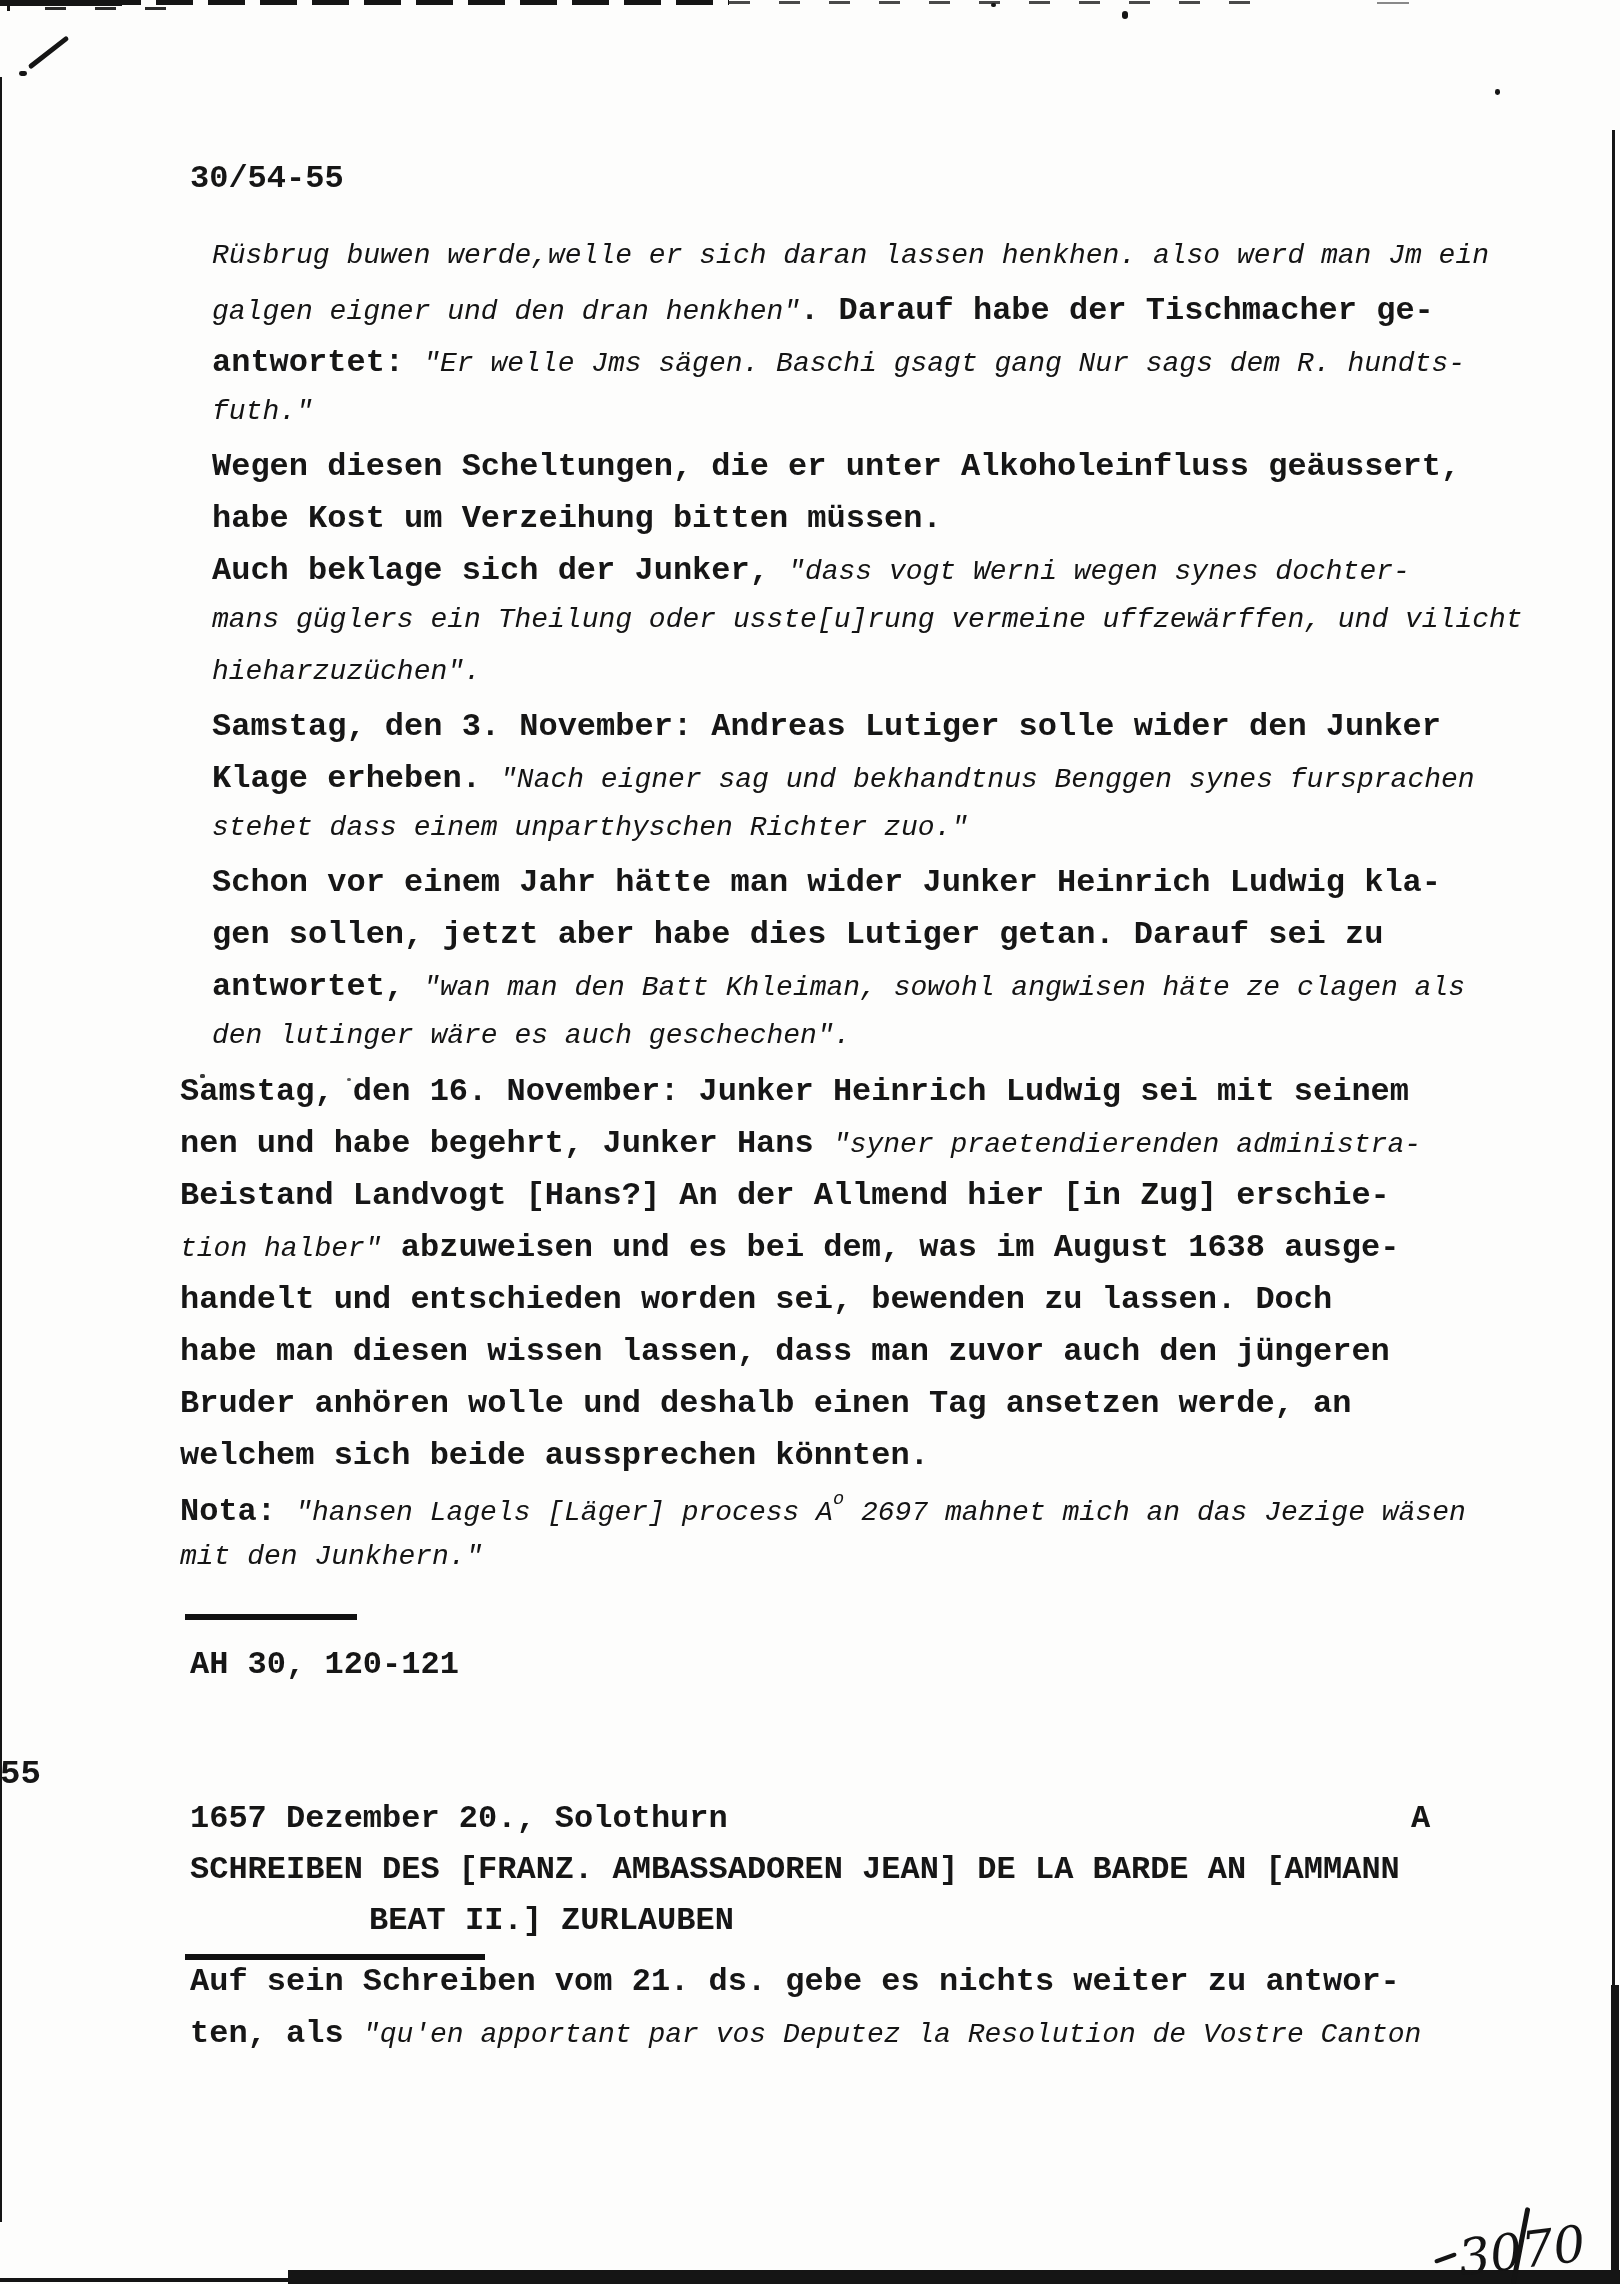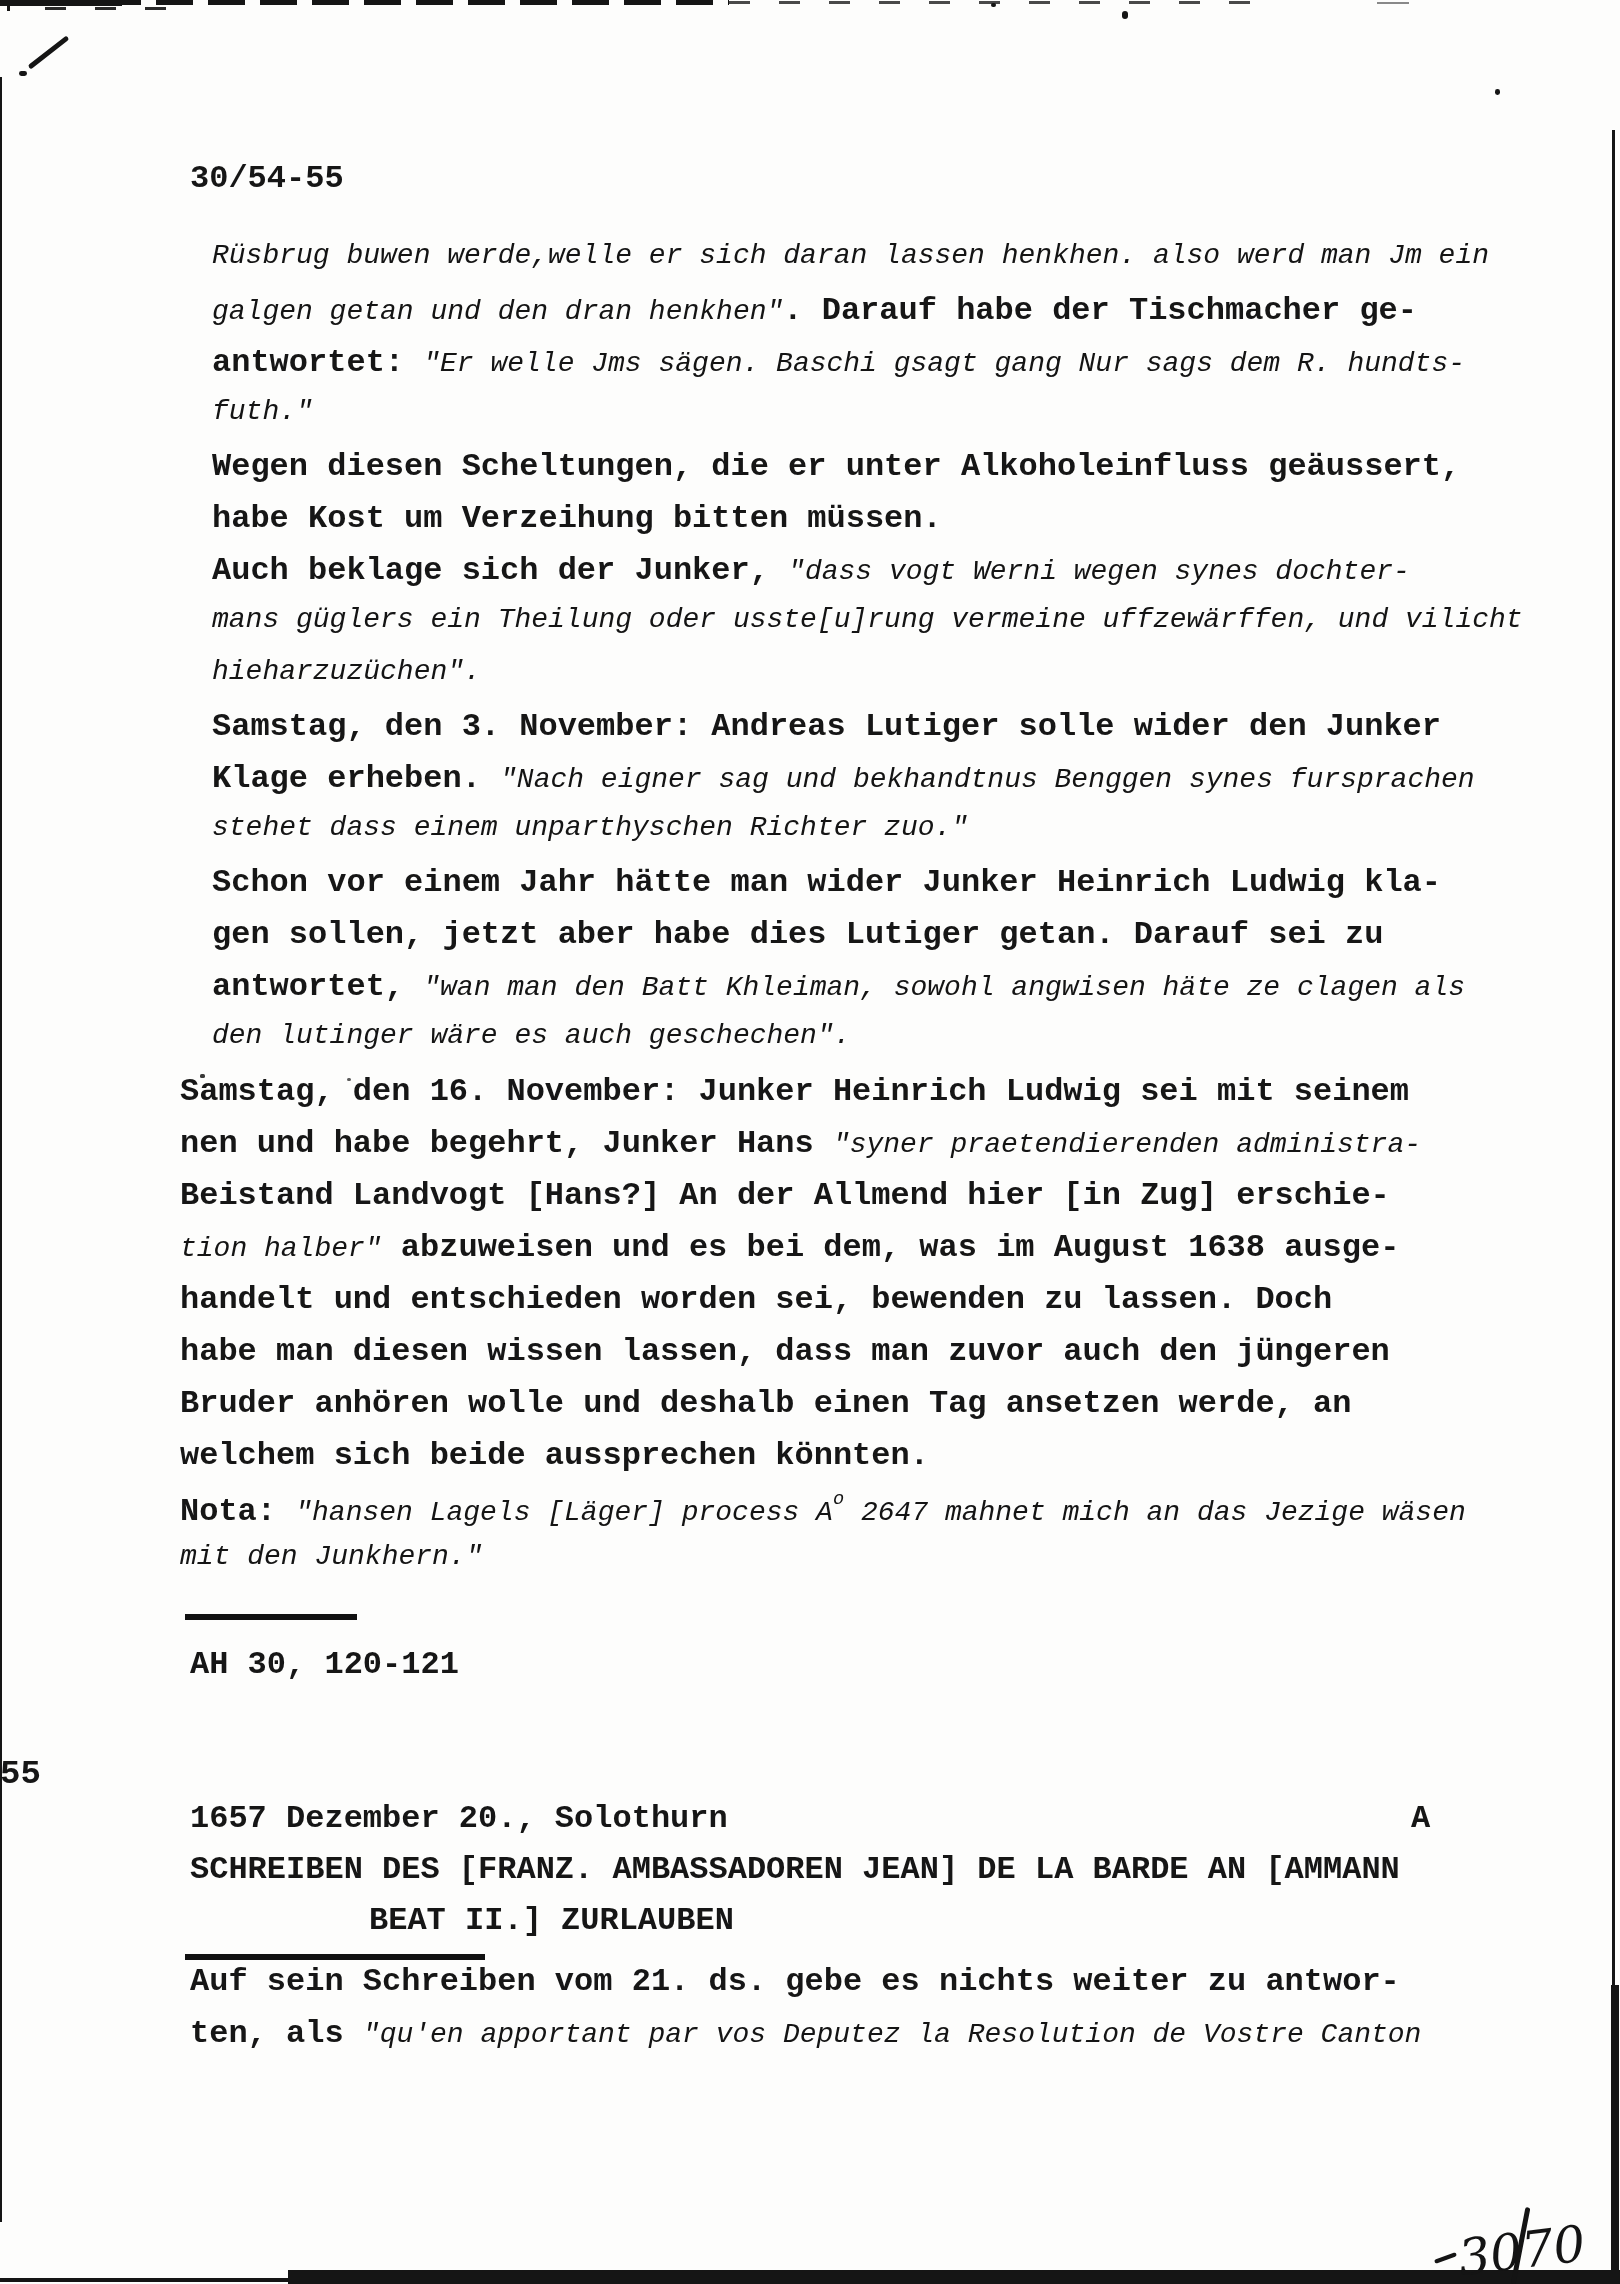--- a/index.html
+++ b/index.html
@@ -49,7 +49,7 @@
 
   <div class="abs" style="left:190px;top:240px;width:1410px;margin-left:22px;">
       <div class="line"><span class="it">Rüsbrug buwen werde,welle er sich daran lassen henkhen. also werd man Jm ein</span></div>
-      <div class="line"><span class="it">galgen getan und den dran henkhen"</span><span class="rm">. Darauf habe der Tischmacher ge-</span></div>
+      <div class="line"><span class="it">galgen eigner und den dran henkhen"</span><span class="rm">. Darauf habe der Tischmacher ge-</span></div>
       <div class="line"><span class="rm">antwortet: </span><span class="it">"Er welle Jms sägen. Baschi gsagt gang Nur sags dem R. hundts-</span></div>
       <div class="line"><span class="it">futh."</span></div>
       <div class="line"><span class="rm">Wegen diesen Scheltungen, die er unter Alkoholeinfluss geäussert,</span></div>

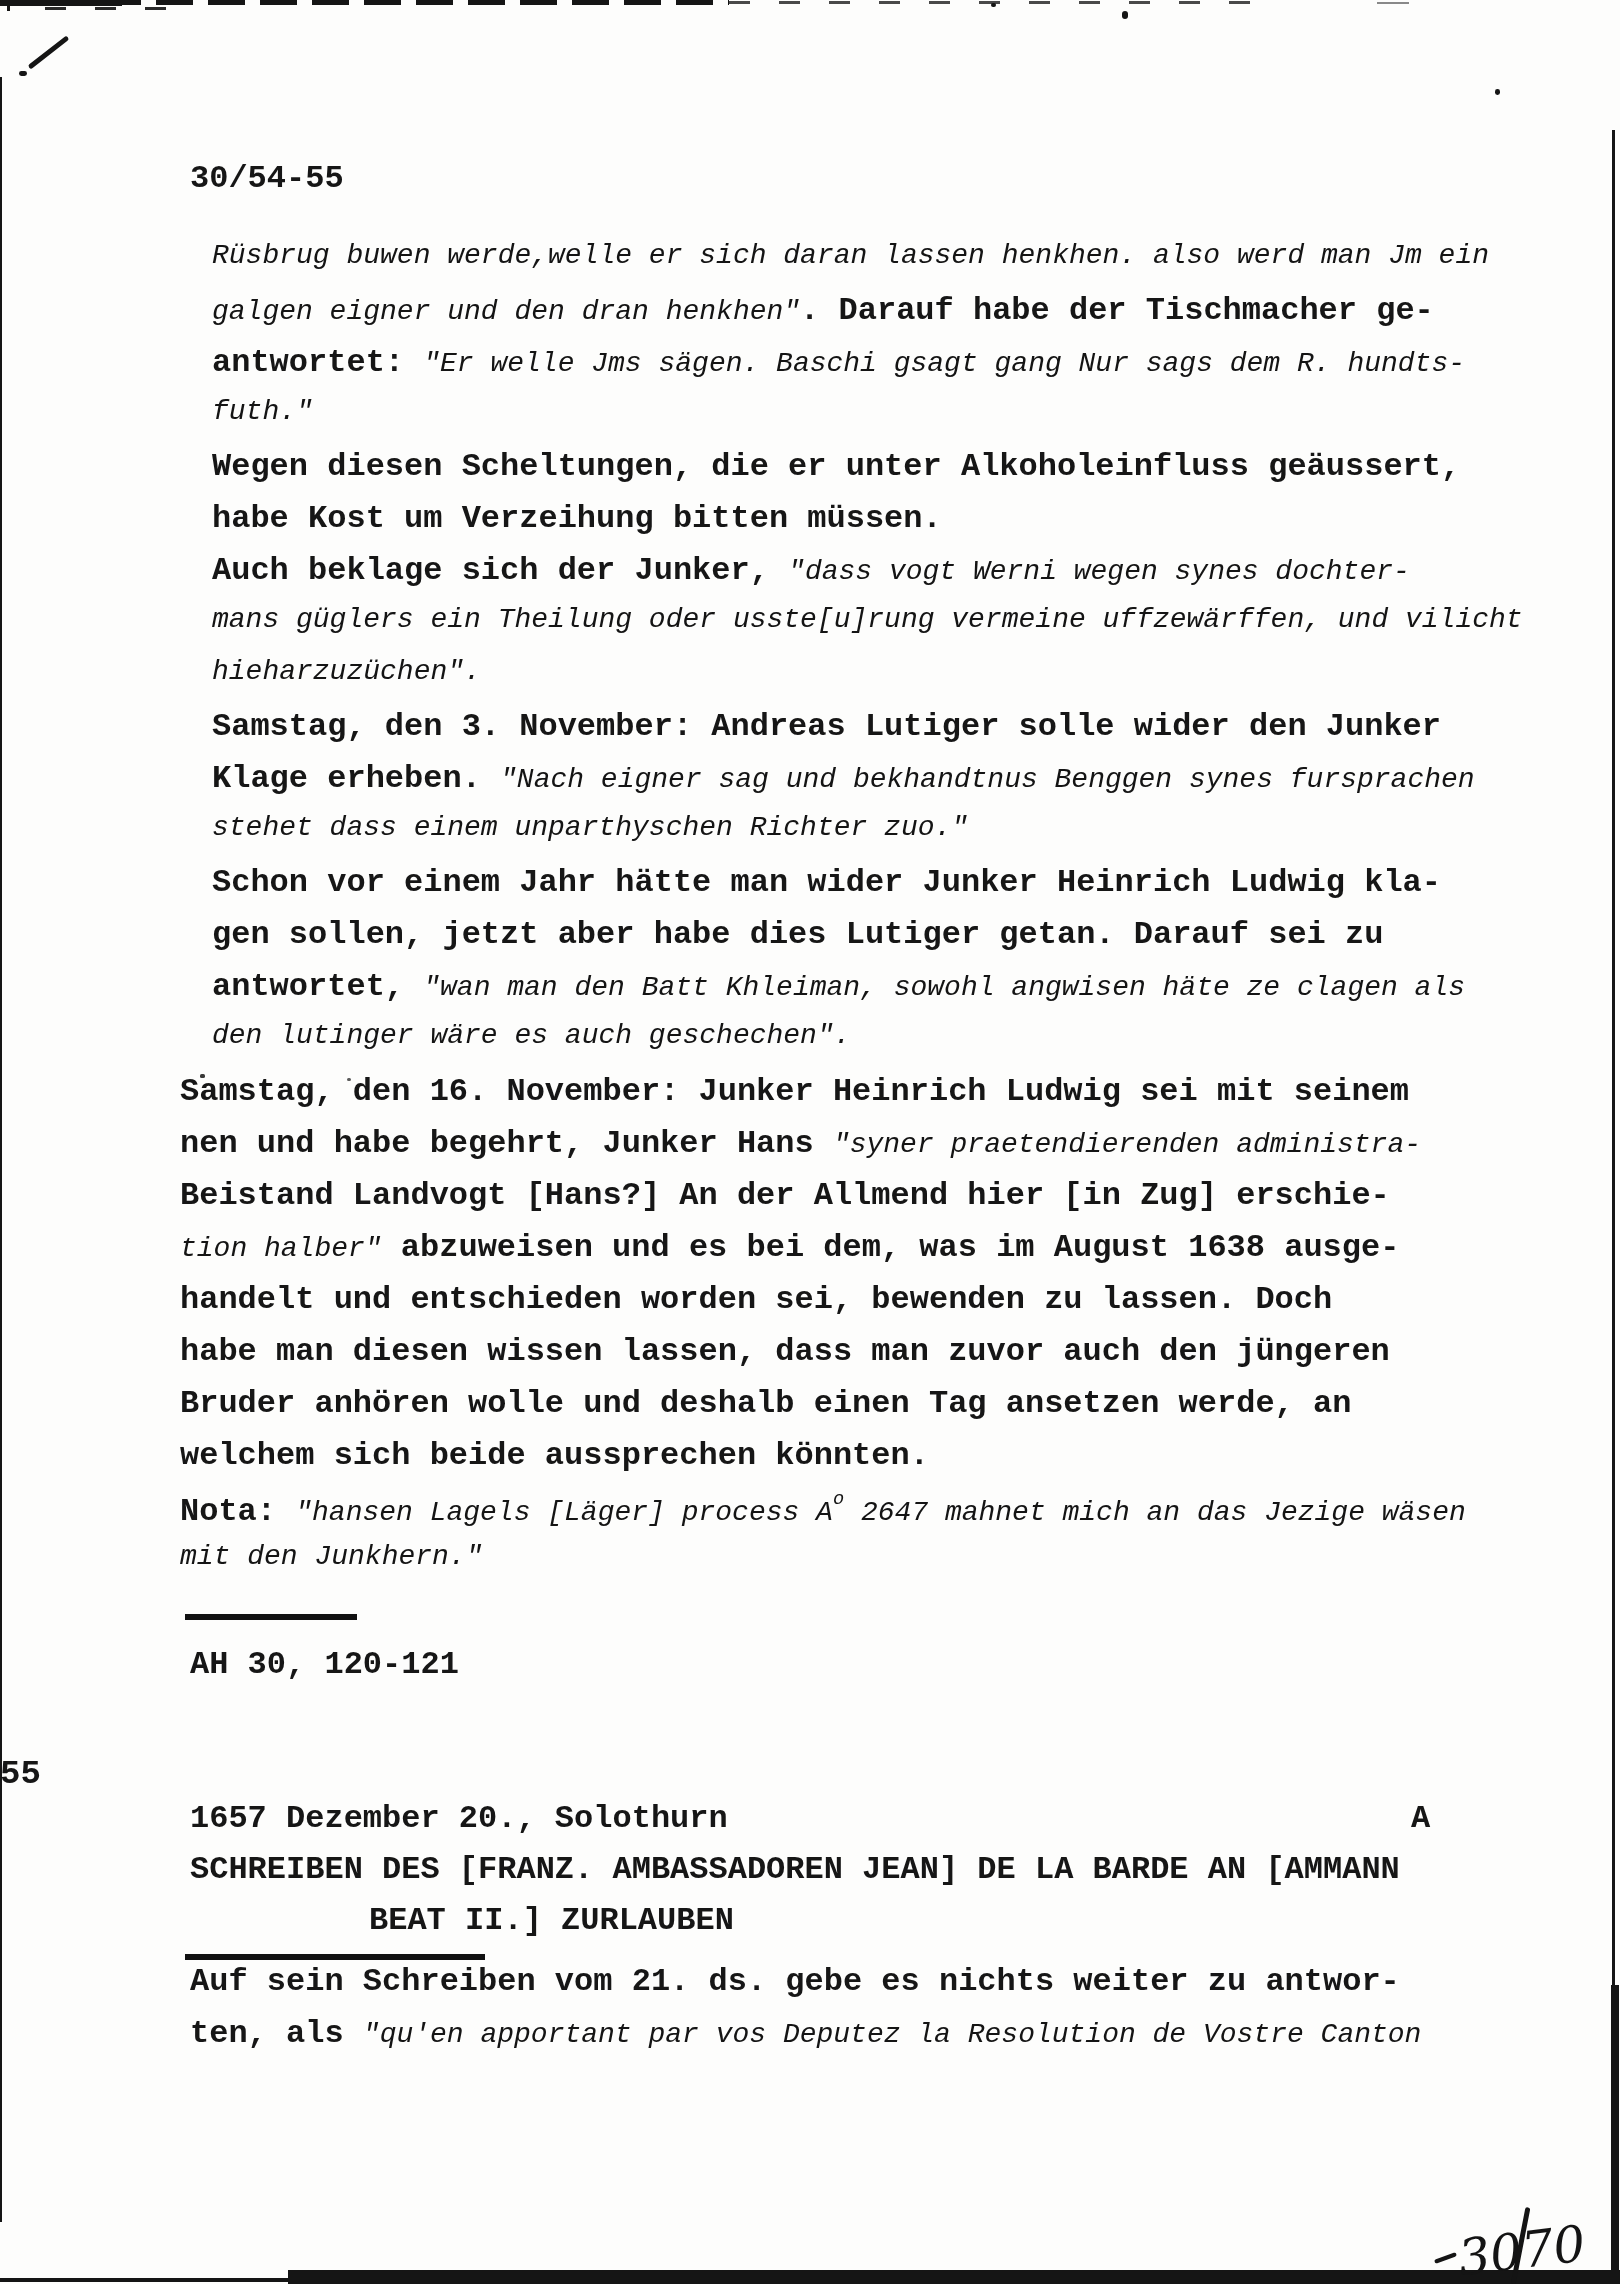--- a/index.html
+++ b/index.html
@@ -75,7 +75,7 @@
       <div class="line"><span class="rm">habe man diesen wissen lassen, dass man zuvor auch den jüngeren</span></div>
       <div class="line"><span class="rm">Bruder anhören wolle und deshalb einen Tag ansetzen werde, an</span></div>
       <div class="line"><span class="rm">welchem sich beide aussprechen könnten.</span></div>
-      <div class="line"><span class="rm">Nota: </span><span class="it">"hansen Lagels [Läger] process A</span><span class="it sup">o</span><span class="it"> 2647 mahnet mich an das Jezige wäsen</span></div>
+      <div class="line"><span class="rm">Nota: </span><span class="it">"hansen Lagels [Läger] process A</span><span class="it sup">o</span><span class="it"> 2697 mahnet mich an das Jezige wäsen</span></div>
       <div class="line"><span class="it">mit den Junkhern."</span></div>
     </div>
 

